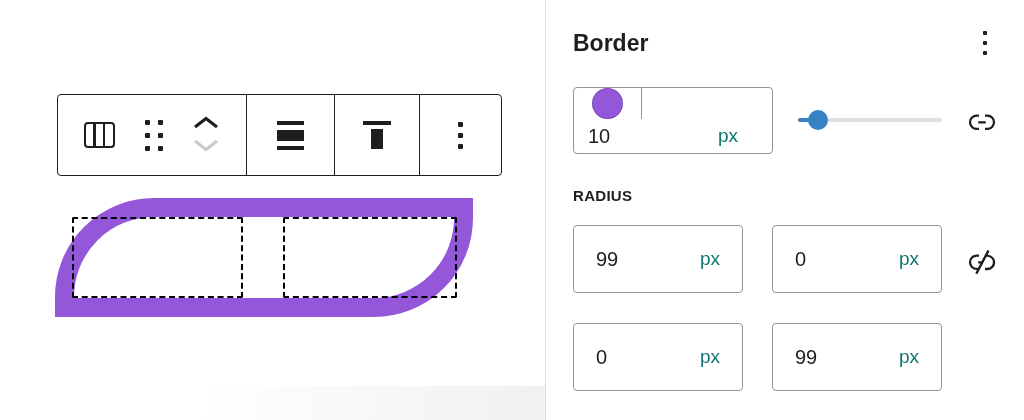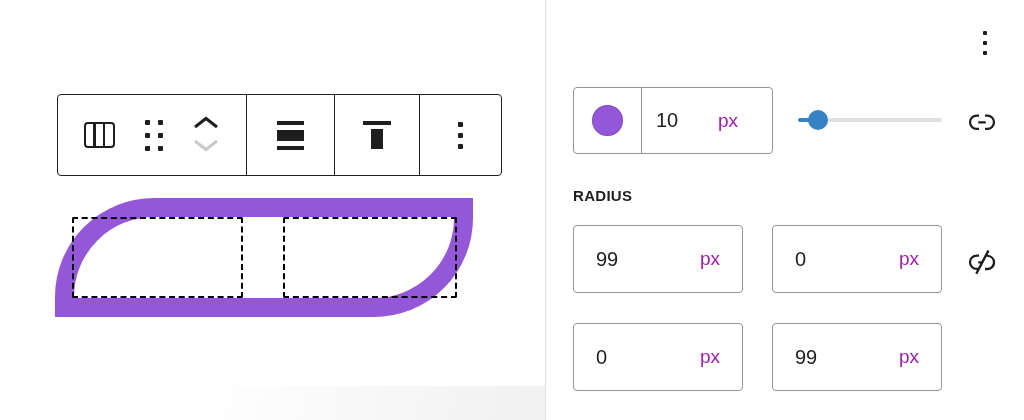--- a/index.html
+++ b/index.html
@@ -174,6 +174,7 @@
 
   <div class="sidebar">
 
+    <h2 class="panel-title">Border</h2>
     <button class="panel-kebab">
       <span class="icon-kebab small">
           <i></i>

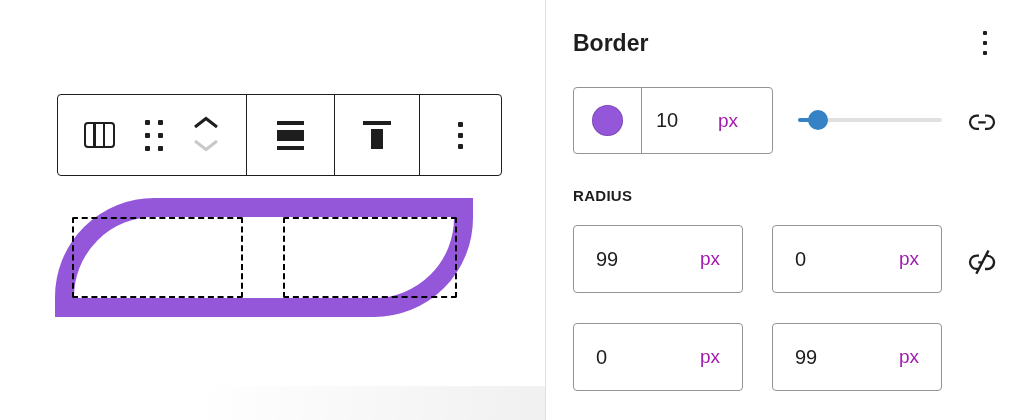--- a/index.html
+++ b/index.html
@@ -62,7 +62,7 @@
                  background:none; border:none; display:flex; align-items:center; justify-content:center; cursor:pointer; }
 
   .width-box { position:absolute; left:27px; top:87px; width:200px; height:67px;
-               border:1.5px solid #949494; border-radius:4px; display:flex; background:#fff; }
+               border:1.5px solid #949494; border-radius:4px; display:flex; background:#fff;flex-direction:column; }
   .swatch-cell { width:68px; border-right:1.5px solid #949494; display:flex;
                  align-items:center; justify-content:center; background:none; cursor:pointer;
                  border-top:none; border-bottom:none; border-left:none; }

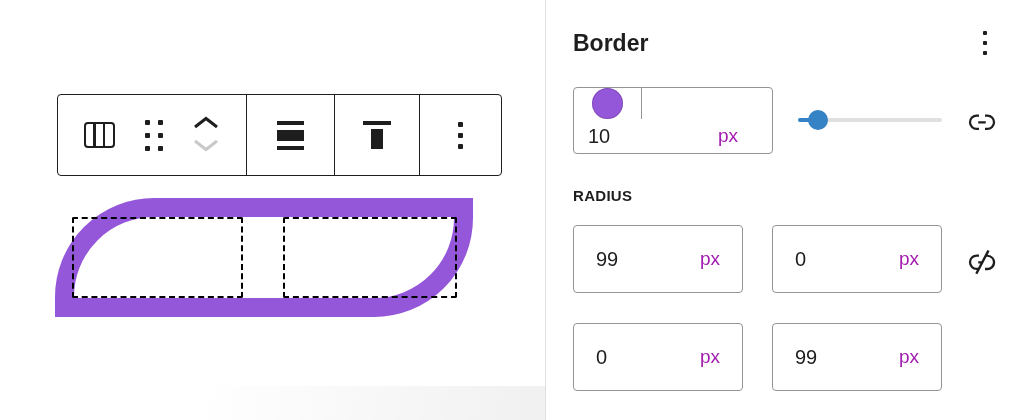--- a/index.html
+++ b/index.html
@@ -71,7 +71,7 @@
   .value-cell { flex:1; display:flex; align-items:center; justify-content:space-between;
                 padding:0 34px 0 14px; }
   .num-val { font-size:20px; color:#1e1e1e; }
-  .unit { font-size:19px; color:#a21caf; cursor:pointer; }
+  .unit { font-size:19px; color:#0f766e; cursor:pointer; }
 
   .range { position:absolute; left:252px; top:110px; width:144px; height:20px; cursor:pointer; }
   .range .track { position:absolute; left:0; top:8px; width:144px; height:4px;

